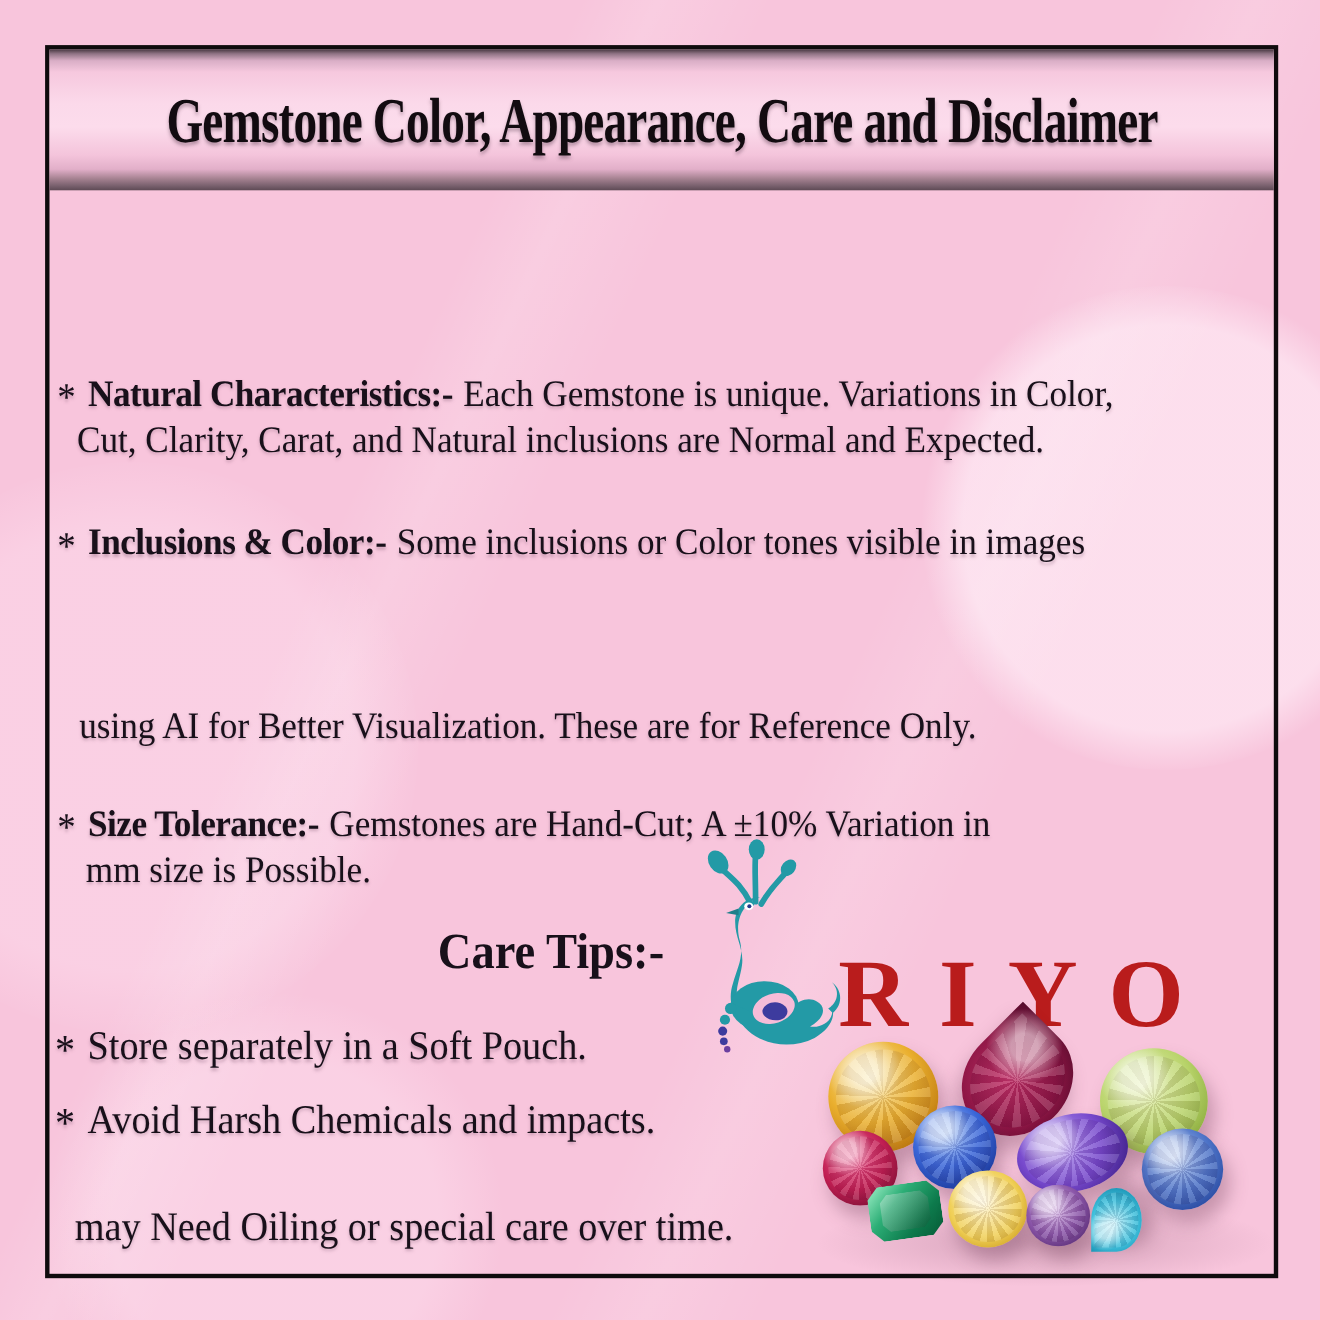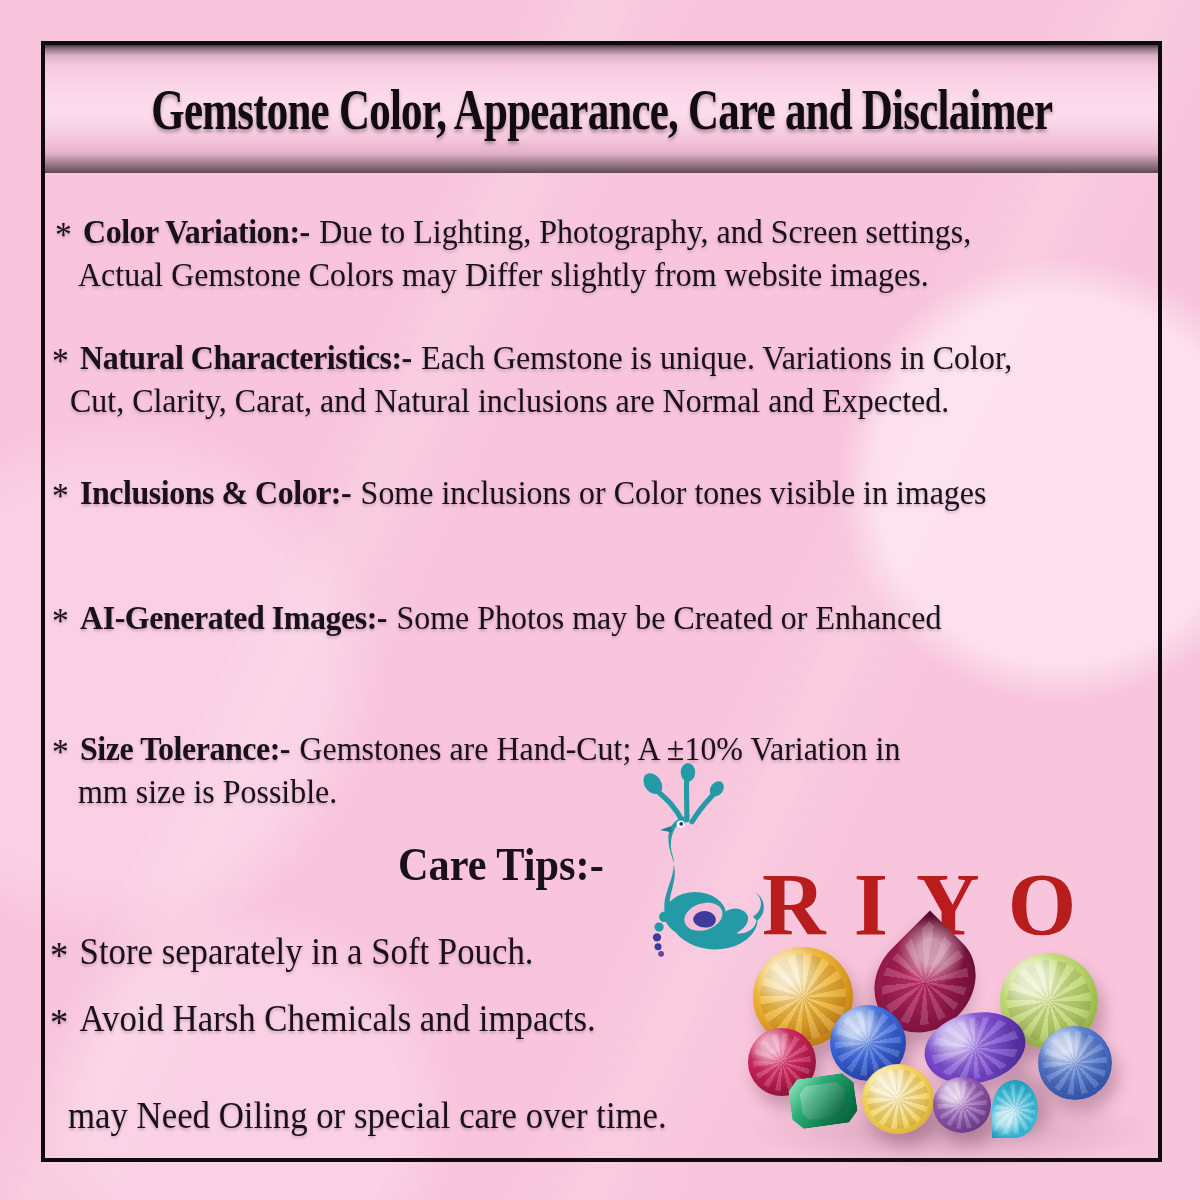--- a/index.html
+++ b/index.html
@@ -95,9 +95,6 @@
     </div>
   </div>
 
-  <div class="abs body-line" style="left:55px;top:210px;">
-    <span class="sc"><span class="star">*</span><span class="blabel">Color Variation:-</span><span>Due to Lighting, Photography, and Screen settings,</span></span>
-  </div>
   <div class="abs body-line" style="left:78px;top:256px;">
     <span class="sc">Actual Gemstone Colors may Differ slightly from website images.</span>
   </div>

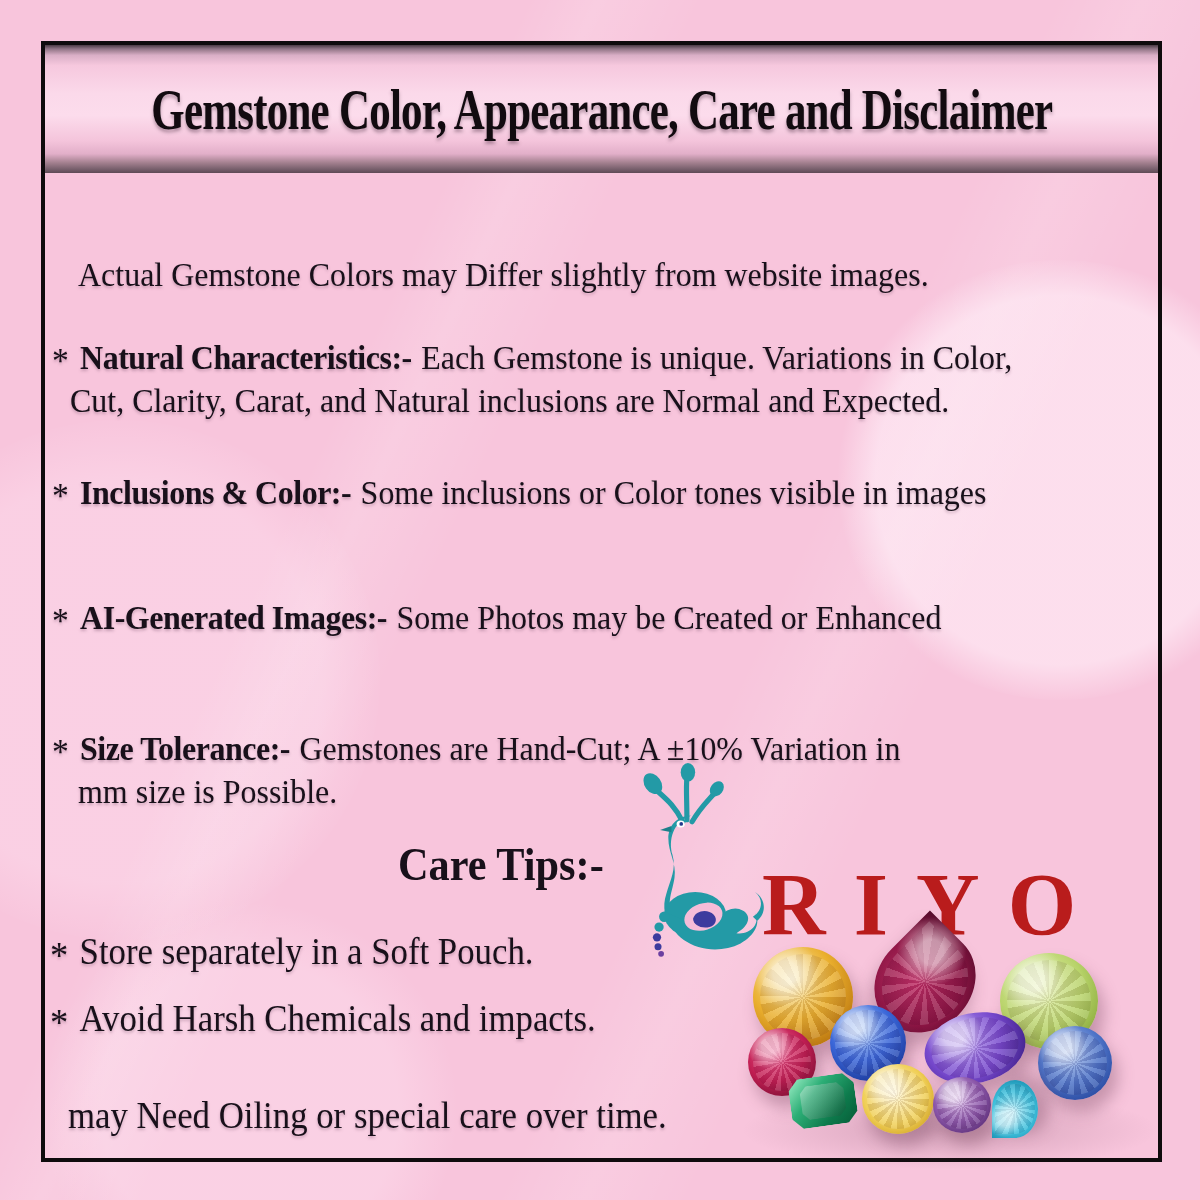--- a/index.html
+++ b/index.html
@@ -95,9 +95,6 @@
     </div>
   </div>
 
-  <div class="abs body-line" style="left:78px;top:256px;">
-    <span class="sc">Actual Gemstone Colors may Differ slightly from website images.</span>
-  </div>
 
   <div class="abs body-line" style="left:52px;top:336px;">
     <span class="sc"><span class="star">*</span><span class="blabel">Natural Characteristics:-</span><span>Each Gemstone is unique. Variations in Color,</span></span>

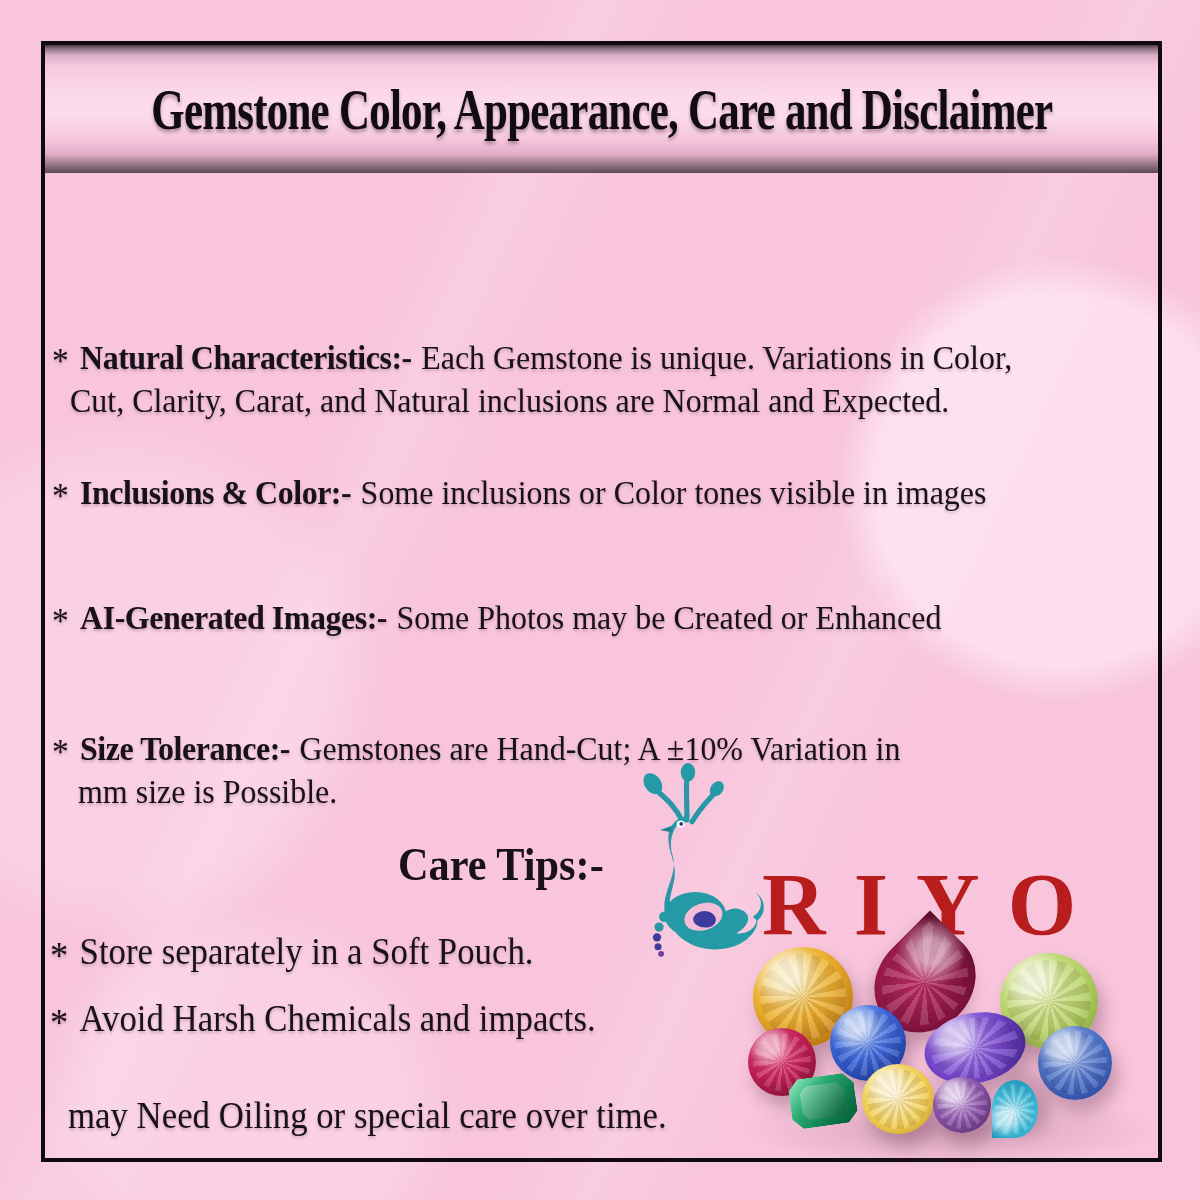--- a/index.html
+++ b/index.html
@@ -107,9 +107,6 @@
     <span class="sc"><span class="star">*</span><span class="blabel">Inclusions &amp; Color:-</span><span>Some inclusions or Color tones visible in images</span></span>
   </div>
 
-  <div class="abs body-line" style="left:52px;top:596px;">
-    <span class="sc"><span class="star">*</span><span class="blabel">AI-Generated Images:-</span><span>Some Photos may be Created or Enhanced</span></span>
-  </div>
 
   <div class="abs body-line" style="left:52px;top:727px;">
     <span class="sc"><span class="star">*</span><span class="blabel">Size Tolerance:-</span><span>Gemstones are Hand-Cut; A ±10% Variation in</span></span>

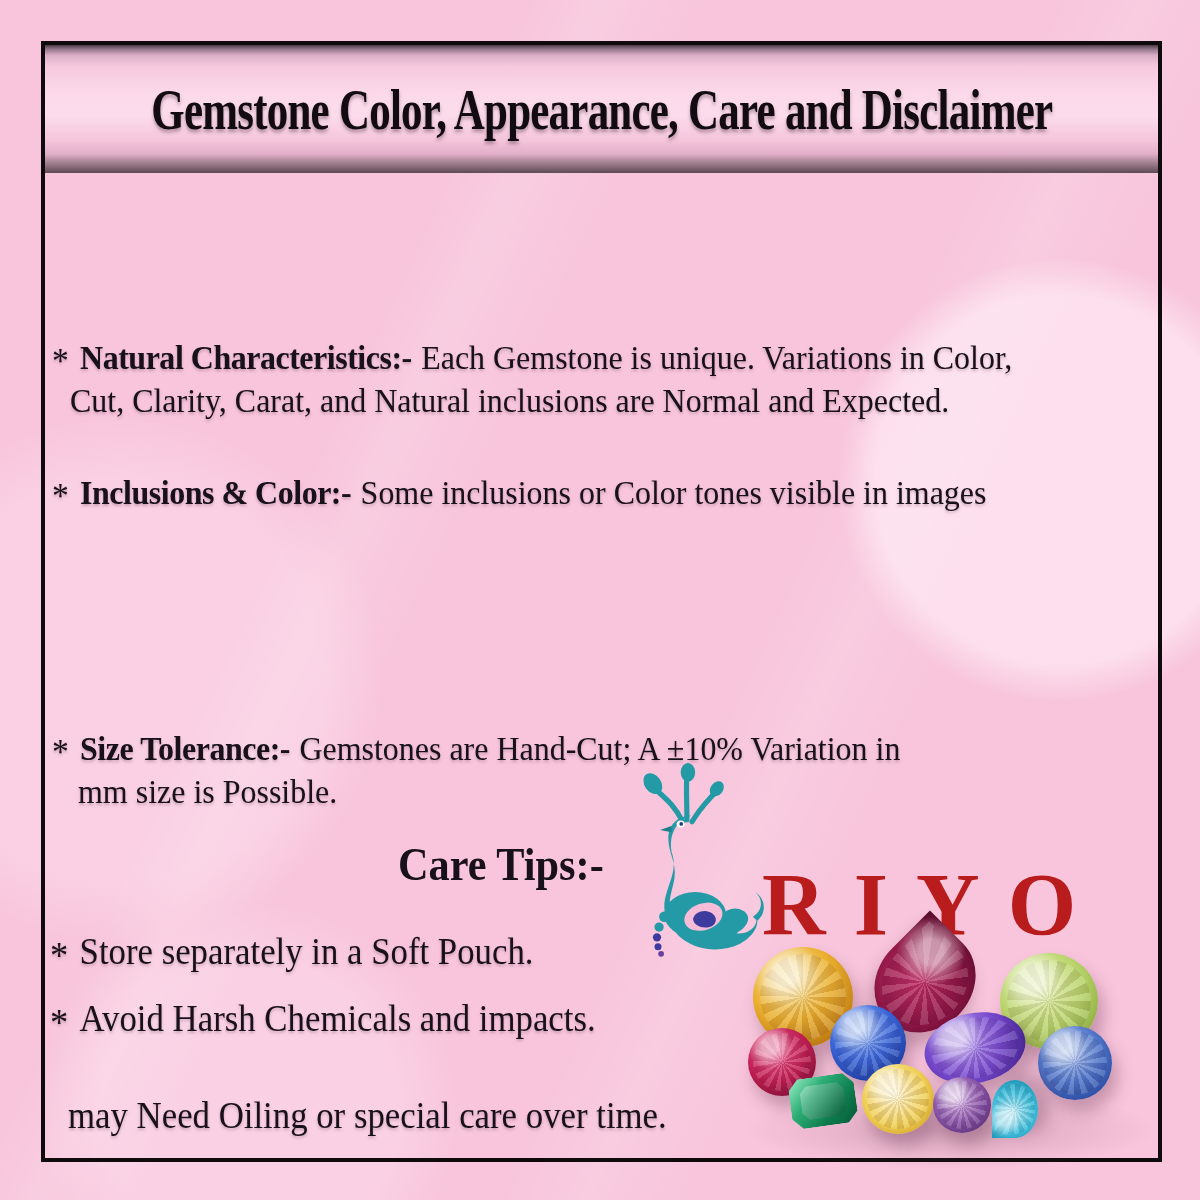--- a/index.html
+++ b/index.html
@@ -107,6 +107,9 @@
     <span class="sc"><span class="star">*</span><span class="blabel">Inclusions &amp; Color:-</span><span>Some inclusions or Color tones visible in images</span></span>
   </div>
 
+  <div class="abs body-line" style="left:72px;top:642px;">
+    <span class="sc">using AI for Better Visualization. These are for Reference Only.</span>
+  </div>
 
   <div class="abs body-line" style="left:52px;top:727px;">
     <span class="sc"><span class="star">*</span><span class="blabel">Size Tolerance:-</span><span>Gemstones are Hand-Cut; A ±10% Variation in</span></span>

